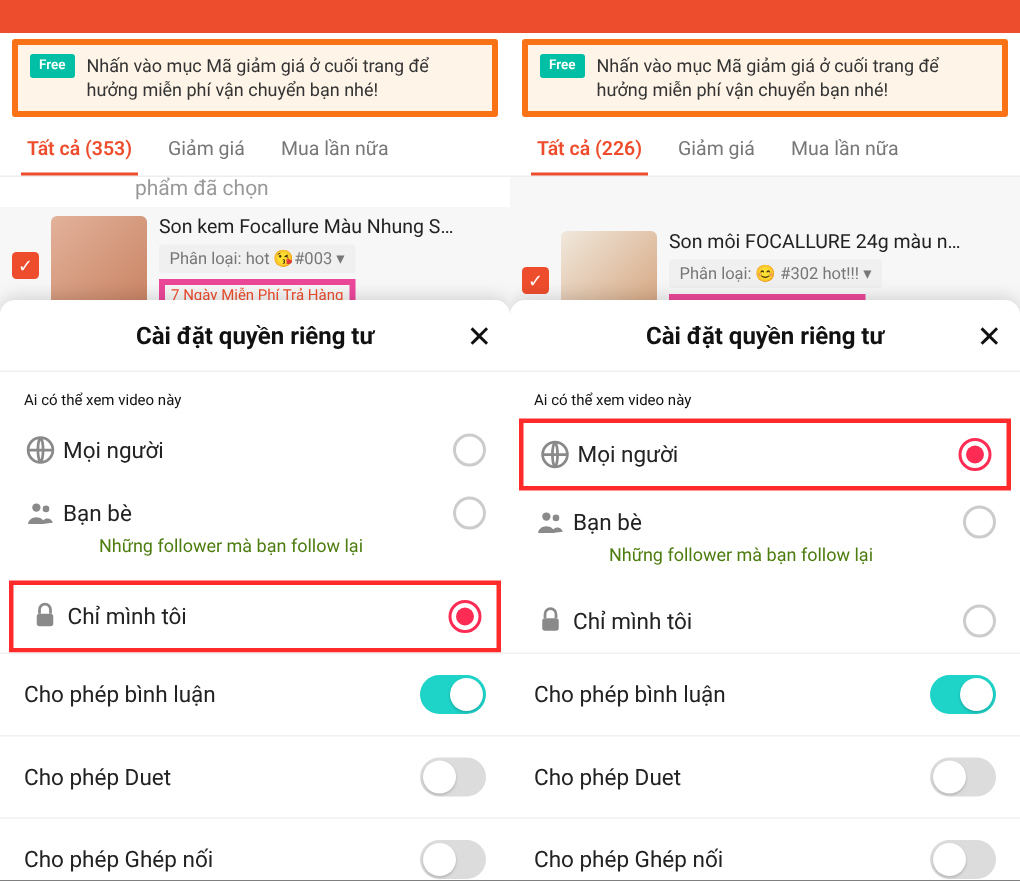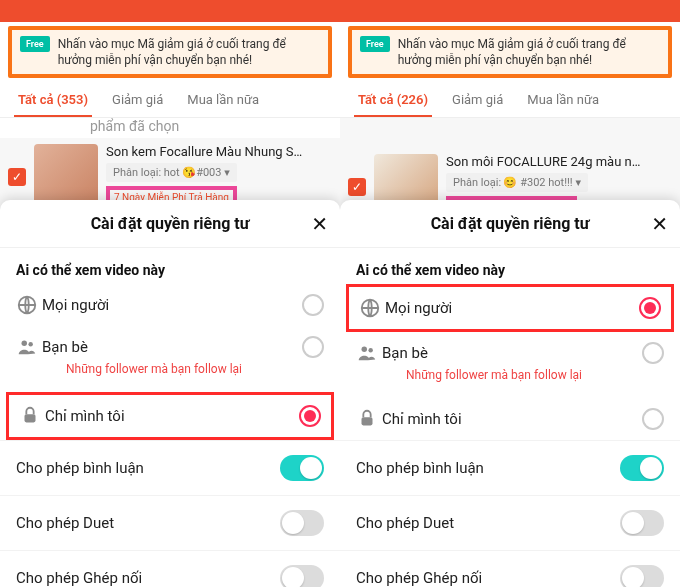--- a/index.html
+++ b/index.html
@@ -28,7 +28,7 @@
 .sheet-head{display:flex;align-items:center;justify-content:center;padding:14px;position:relative;border-bottom:1px solid #f0f0f0;}
 .sheet-title{font-size:16px;font-weight:700;color:#111;}
 .close{position:absolute;right:12px;top:12px;font-size:20px;color:#111;cursor:pointer;}
-.sect{padding:14px 16px 6px;font-size:14px;font-weight:700;color:#111;}
+.sect{padding:14px 16px 6px;font-size:10px;font-weight:400;color:#111;}
 .opt{display:flex;align-items:center;padding:10px 16px;gap:4px;}
 .opt .ic{width:22px;height:22px;color:#8a8a8a;display:flex;align-items:center;justify-content:center;}
 .opt .lbl{flex:1;font-size:15px;color:#222;}

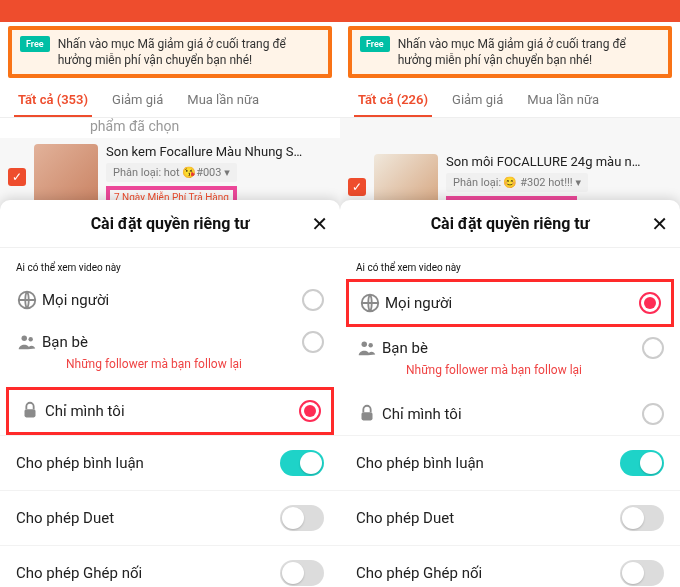--- a/index.html
+++ b/index.html
@@ -32,7 +32,7 @@
 .opt{display:flex;align-items:center;padding:10px 16px;gap:4px;}
 .opt .ic{width:22px;height:22px;color:#8a8a8a;display:flex;align-items:center;justify-content:center;}
 .opt .lbl{flex:1;font-size:15px;color:#222;}
-.opt .hint{font-size:12px;color:#ef4444;padding-left:50px;margin-top:-6px;margin-bottom:6px;}
+.opt .hint{font-size:12px;color:#4d7c0f;padding-left:50px;margin-top:-6px;margin-bottom:6px;}
 .radio{width:22px;height:22px;border:2px solid #ccc;border-radius:50%;position:relative;}
 .radio.sel{border-color:#fe2c55;}
 .radio.sel::after{content:"";position:absolute;inset:3px;border-radius:50%;background:#fe2c55;}

